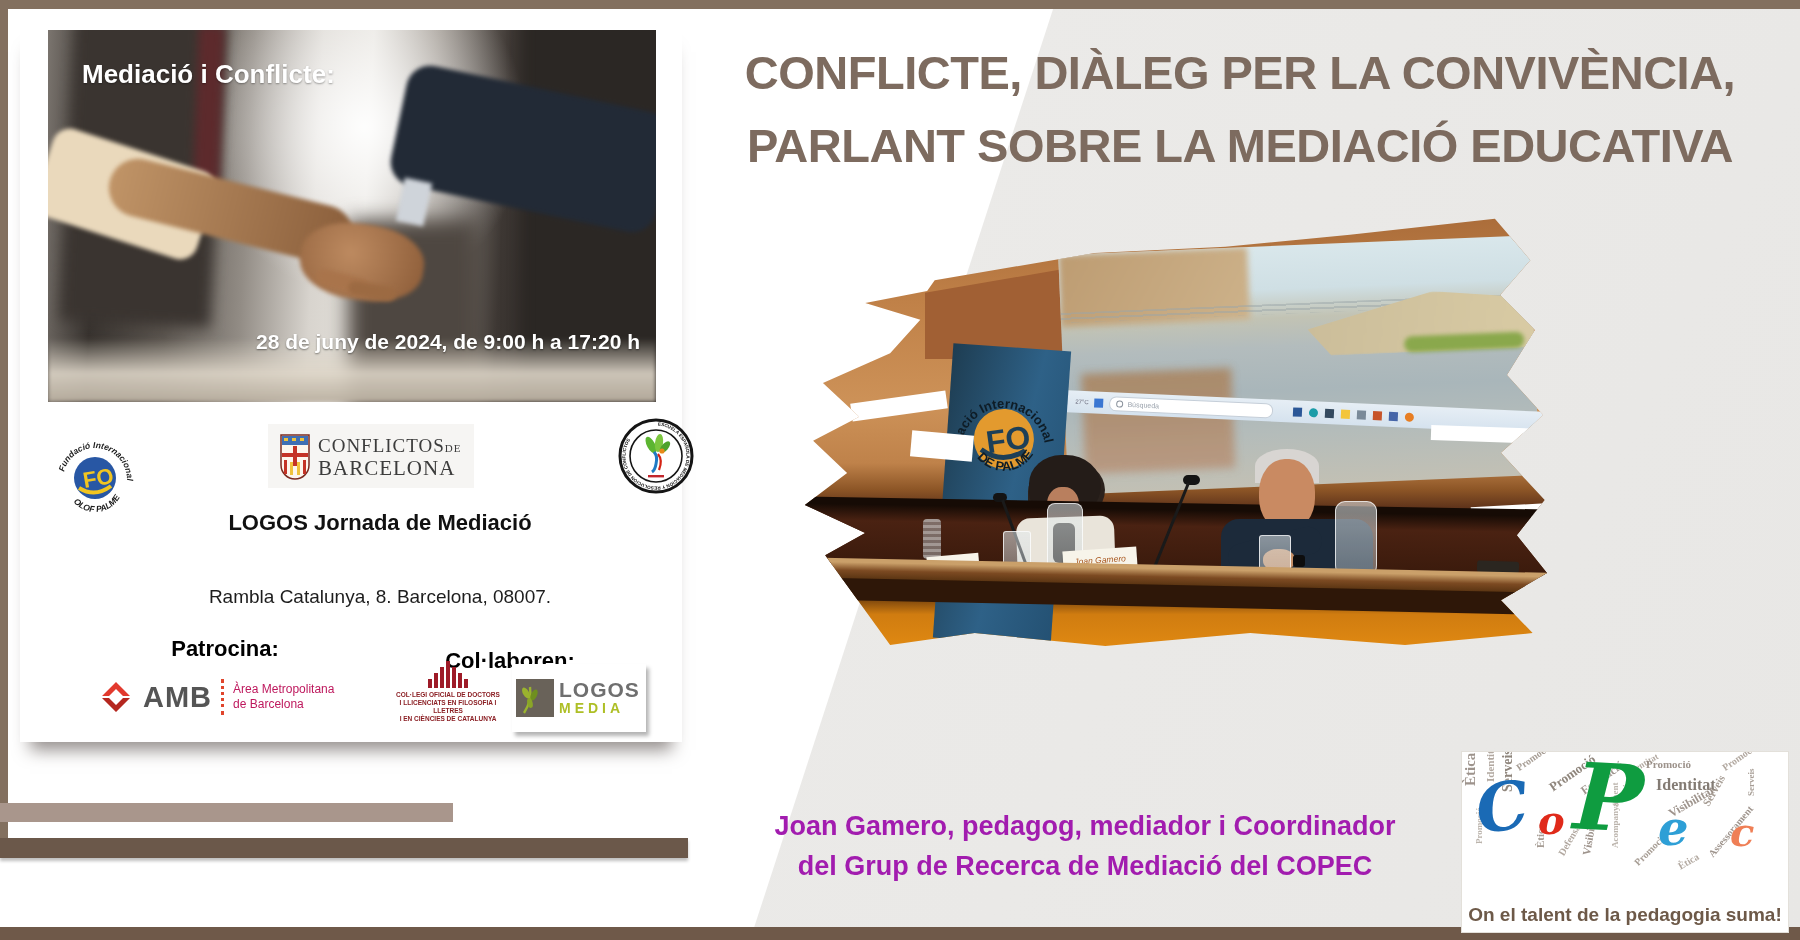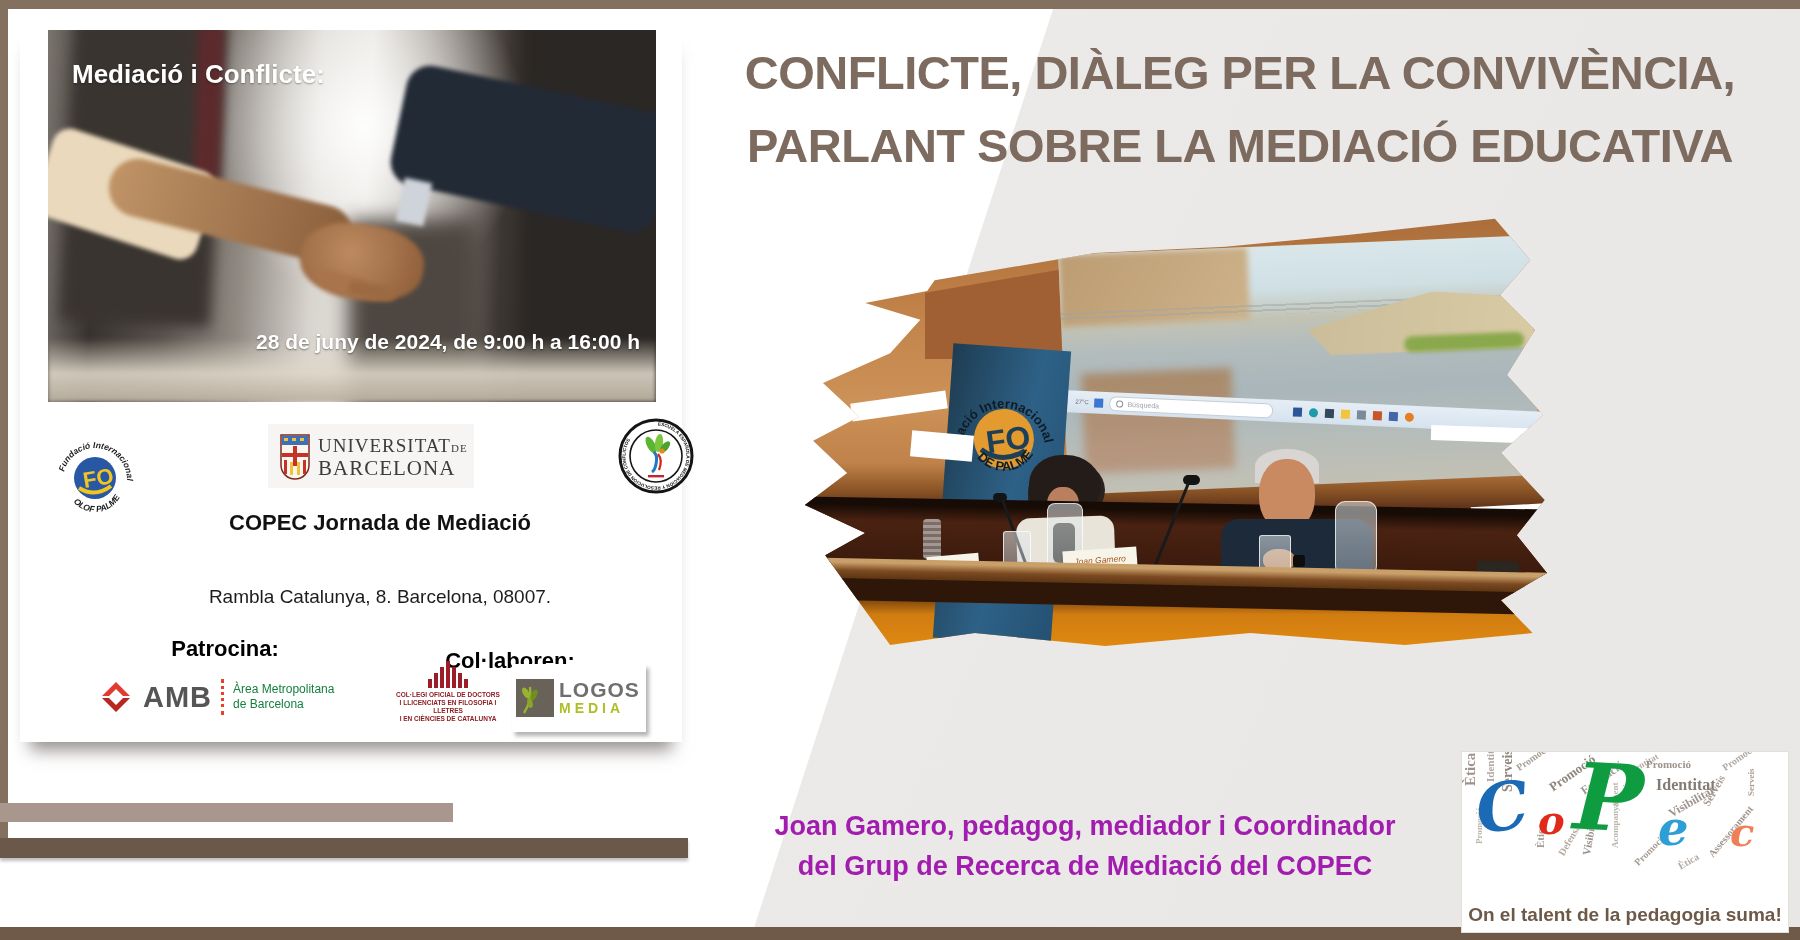--- a/index.html
+++ b/index.html
@@ -41,7 +41,7 @@
   .finger2{left:300px;top:254px;width:48px;height:14px;border-radius:8px;background:#9c6a42;transform:rotate(10deg);}
   .hs-table{left:0;bottom:0;width:100%;height:64px;filter:blur(2px);
             background:linear-gradient(180deg,rgba(220,212,198,0),rgba(222,214,200,.9) 55%,rgba(185,175,160,.95));}
-  .hs-title{left:24px;top:26px;color:#fff;font-weight:bold;font-size:26px;line-height:37px;z-index:5;
+  .hs-title{left:34px;top:26px;color:#fff;font-weight:bold;font-size:26px;line-height:37px;z-index:5;
             text-shadow:0 1px 2px rgba(0,0,0,.35);}
   .hs-date{right:16px;top:300px;color:#fff;font-weight:bold;font-size:21px;z-index:5;
            text-shadow:0 1px 2px rgba(0,0,0,.45);}

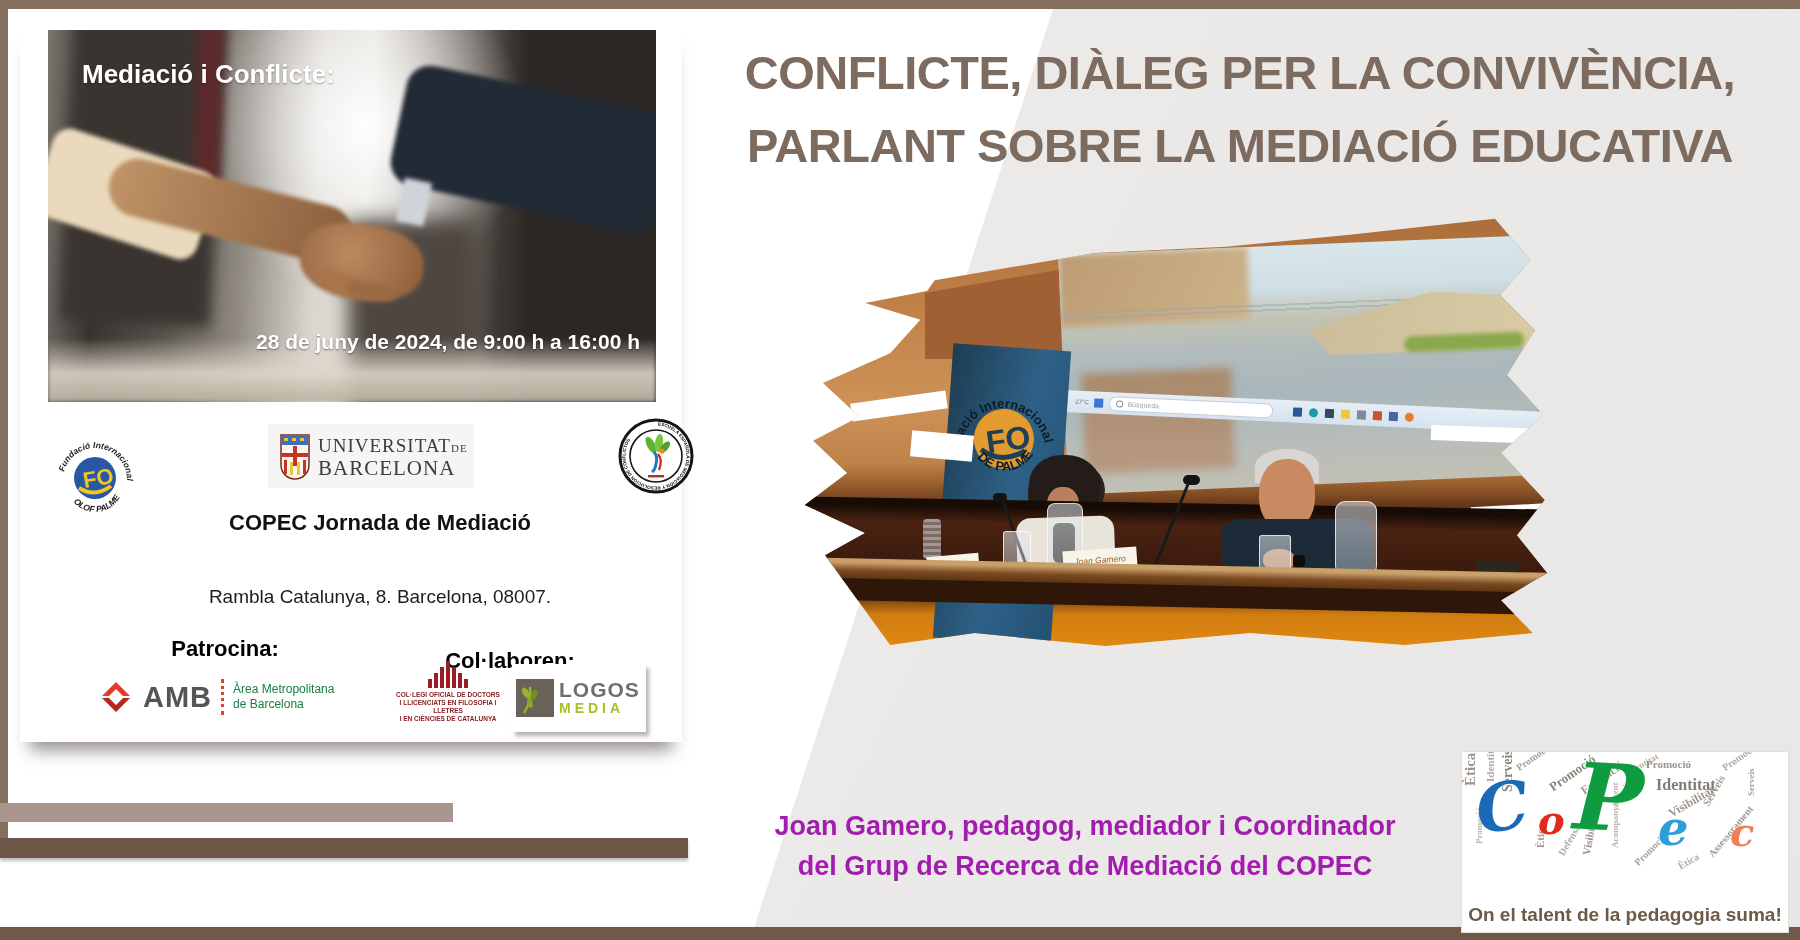--- a/index.html
+++ b/index.html
@@ -195,7 +195,7 @@
       <div class="abs hs-title">
         <div>Mediació i Conflicte:</div>
       </div>
-      <div class="abs hs-date">28 de juny de 2024, de 9:00 h a 16:00 h</div>
+      <div class="abs hs-date">28 de juny de 2024, de 9:00 h a 17:20 h</div>
     </div>
 
     <svg class="abs olof-logo" viewBox="0 0 84 84">

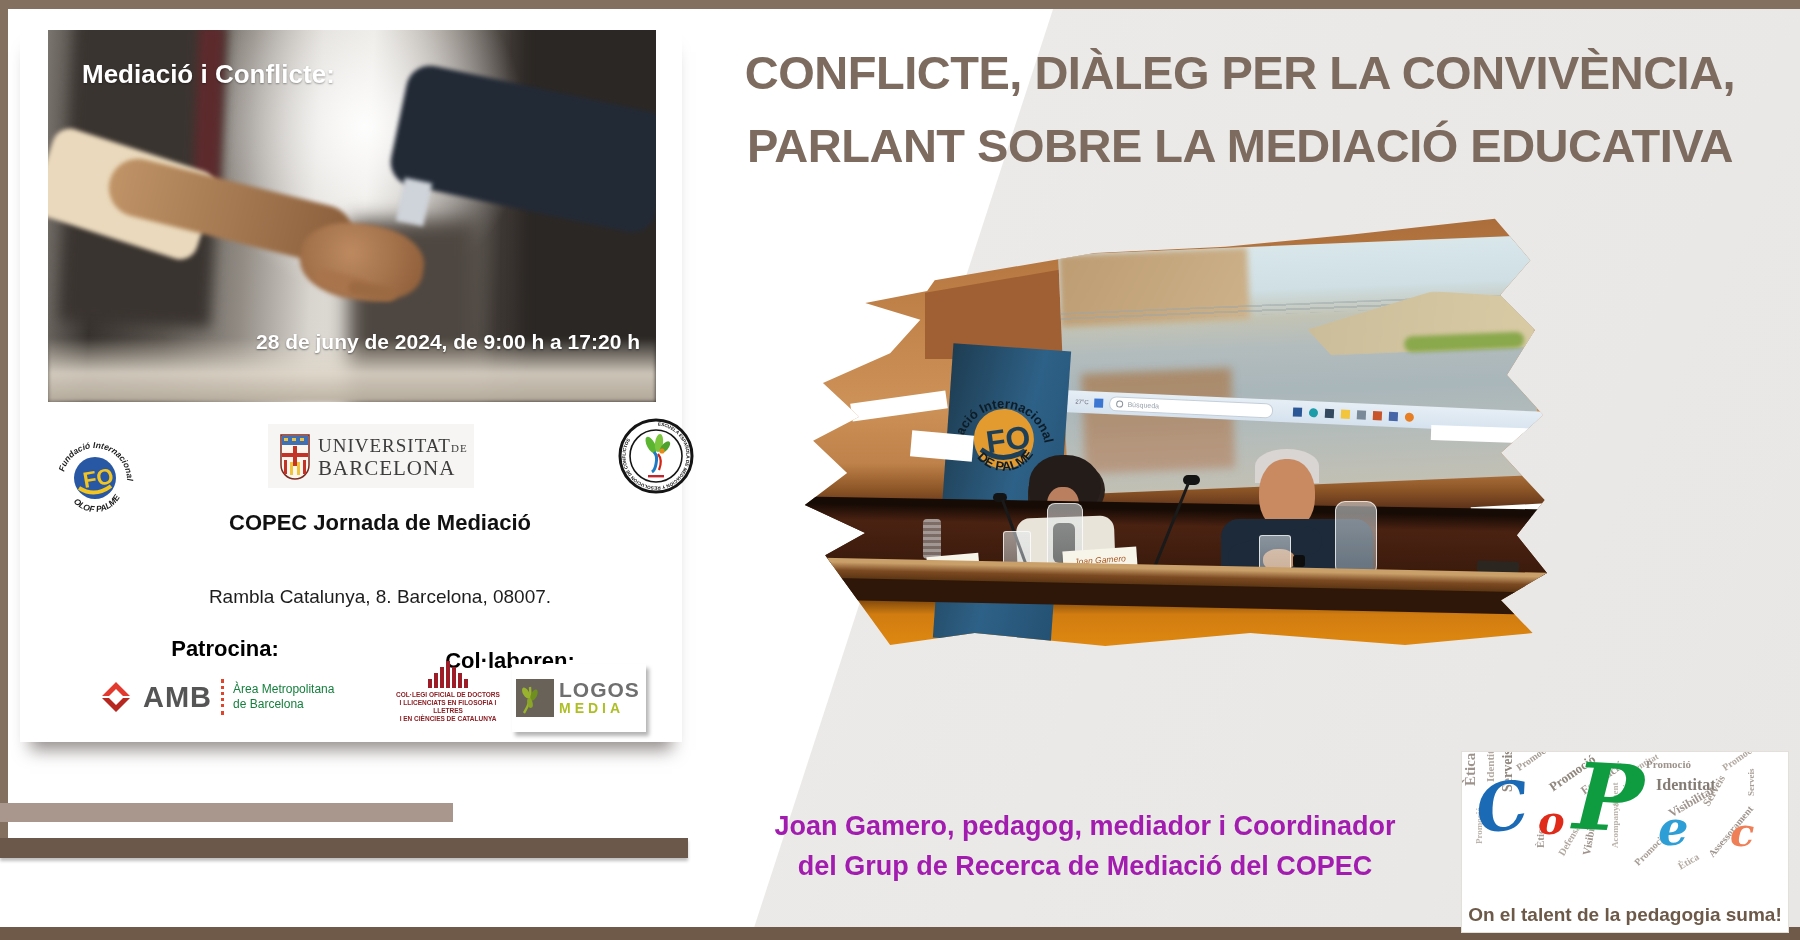--- a/index.html
+++ b/index.html
@@ -231,7 +231,7 @@
           <rect x="23" y="26" width="3" height="14" fill="#c43327"></rect>
       </svg>
       <div class="ub-text">
-        <div><span class="ub-l1">UNIVERSITAT</span><span class="ub-de">DE</span></div>
+        <div><span class="ub-l1">CONFLICTOS</span><span class="ub-de">DE</span></div>
         <div class="ub-l2">BARCELONA</div>
       </div>
     </div>

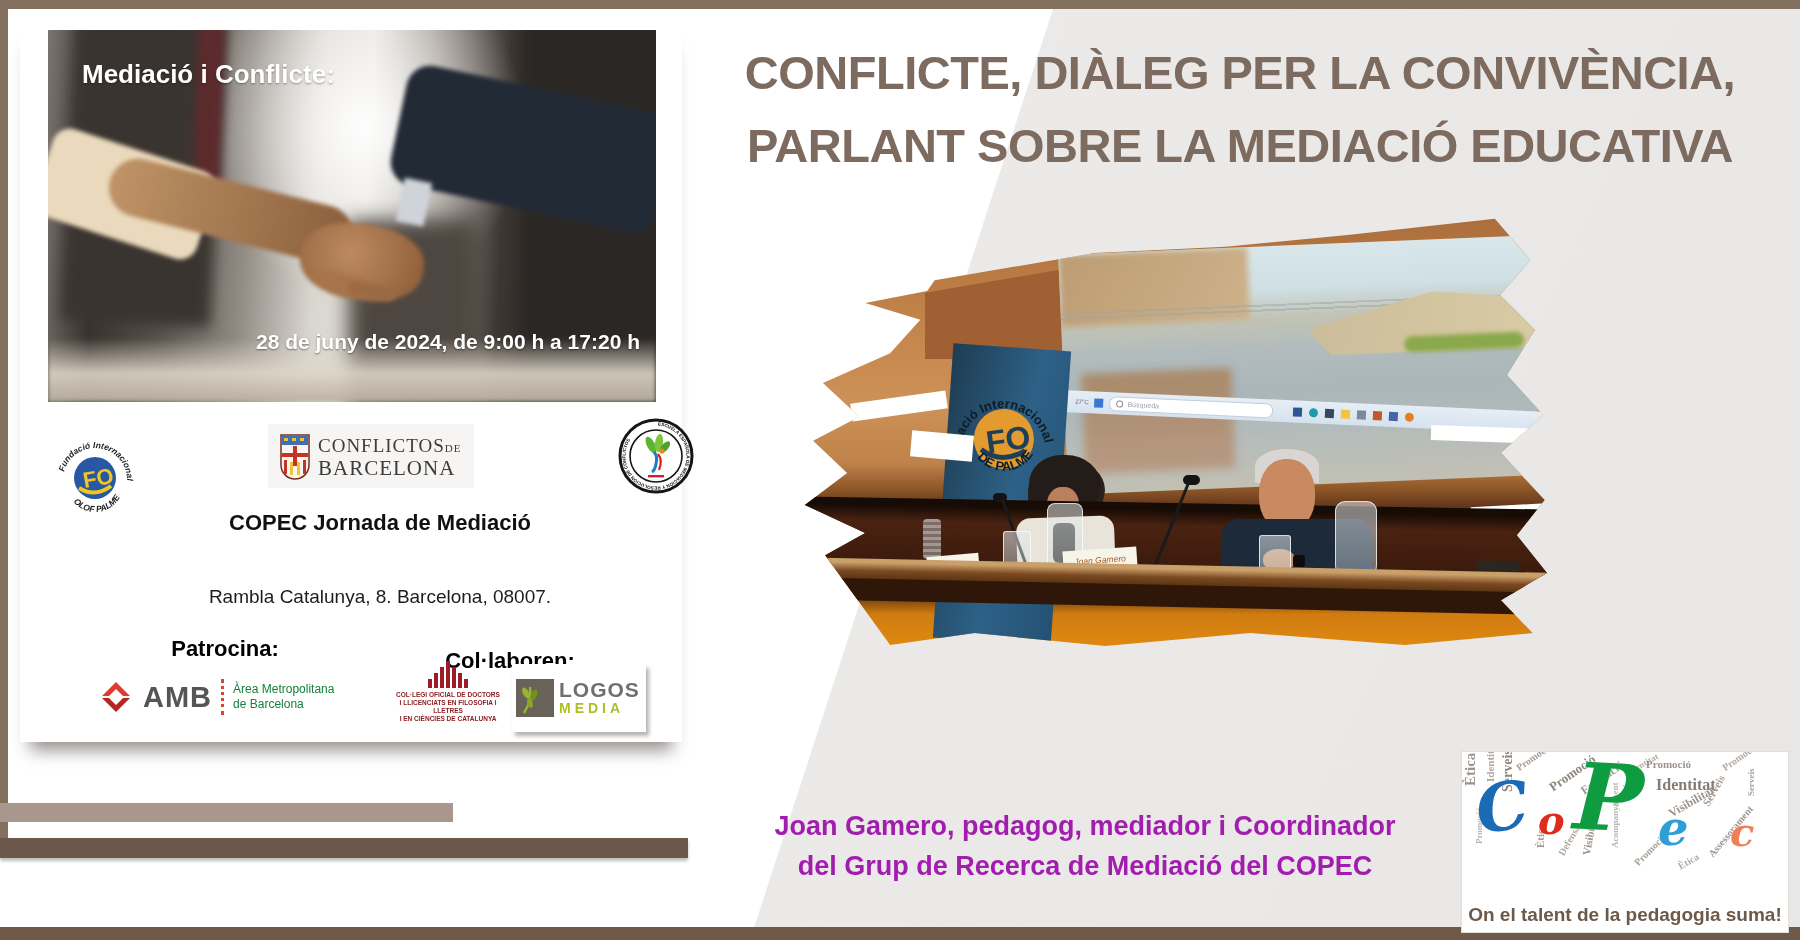--- a/index.html
+++ b/index.html
@@ -254,7 +254,7 @@
       <rect x="30" y="57" width="16" height="2.4" fill="#c2272d"></rect>
     </svg>
 
-    <div class="abs center-col jornada">COPEC Jornada de Mediació</div>
+    <div class="abs center-col jornada">LOGOS Jornada de Mediació</div>
     <div class="abs center-col address">Rambla Catalunya, 8. Barcelona, 08007.</div>
 
     <div class="abs lbl lbl-patrocina">Patrocina:</div>

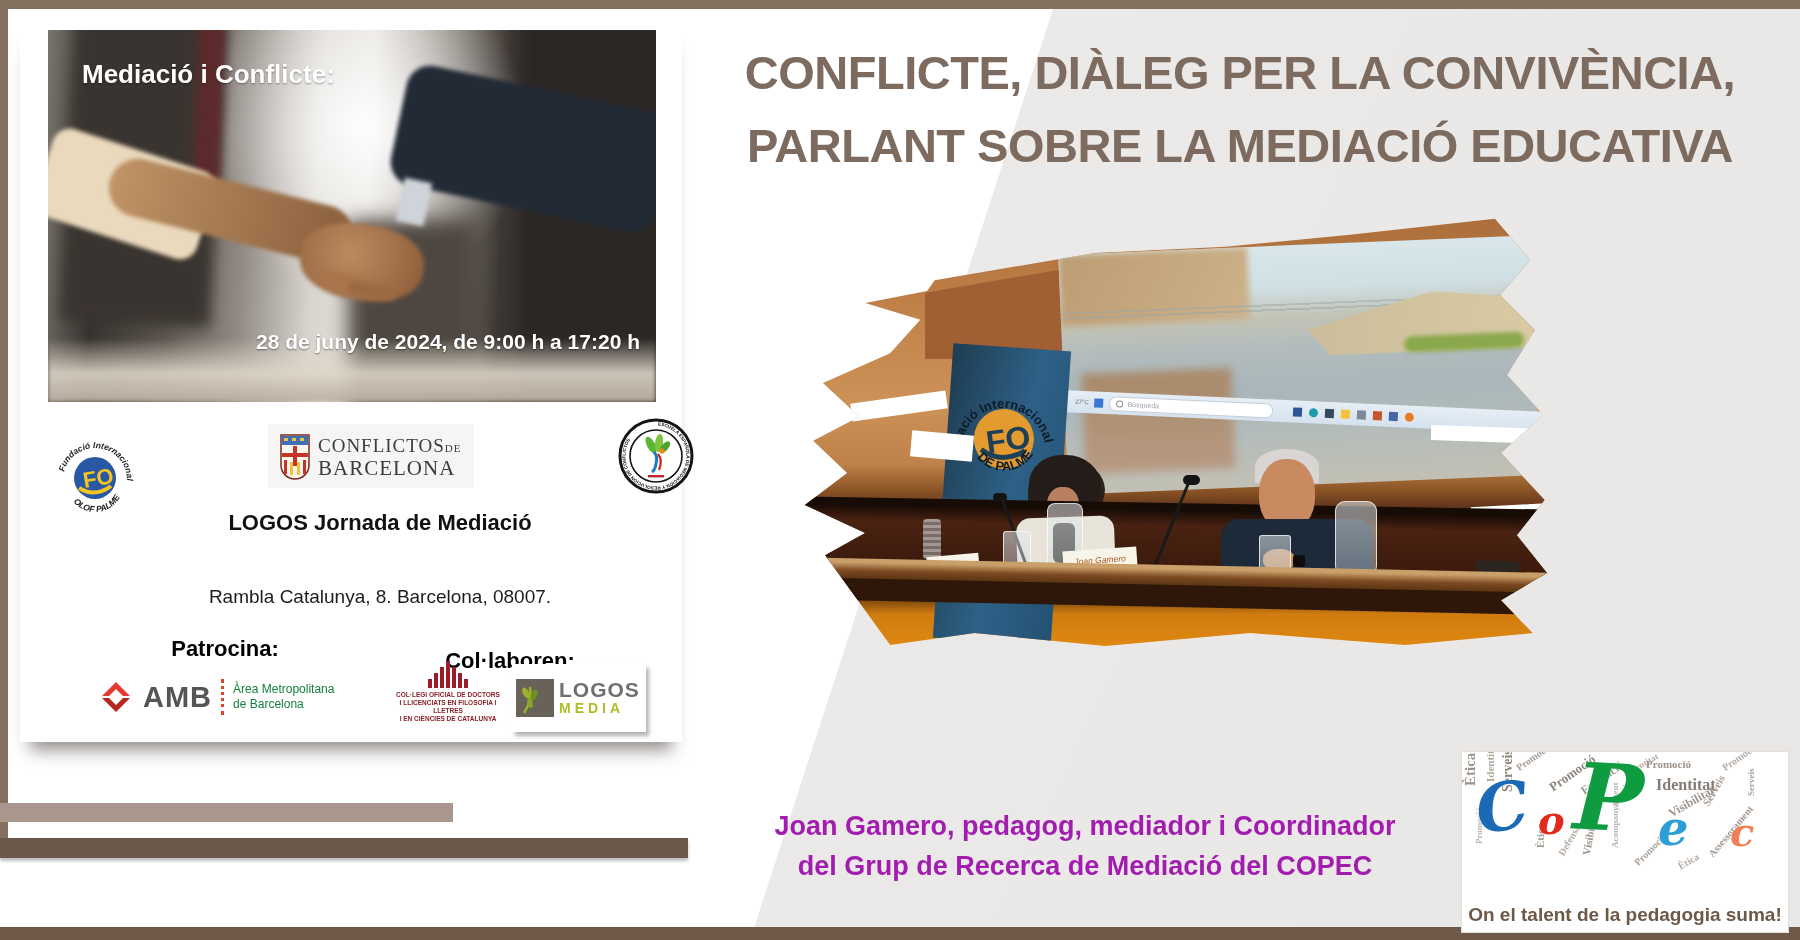--- a/index.html
+++ b/index.html
@@ -65,7 +65,7 @@
   .amb-logo{left:78px;top:655px;display:flex;align-items:center;gap:9px;}
   .amb-name{font-size:29px;font-weight:bold;color:#555;letter-spacing:1px;}
   .amb-div{width:0;height:36px;border-left:3px dotted #e0452c;}
-  .amb-desc{font-size:12px;color:#15803d;line-height:15px;}
+  .amb-desc{font-size:12px;color:#be185d;line-height:15px;}
   .cdl-logo{left:368px;top:636px;width:120px;text-align:center;}
   .cdl-bars{display:flex;justify-content:center;align-items:flex-end;gap:2px;height:28px;margin-bottom:3px;}
   .cdl-bars i{display:block;width:4px;background:#9e1b28;}

